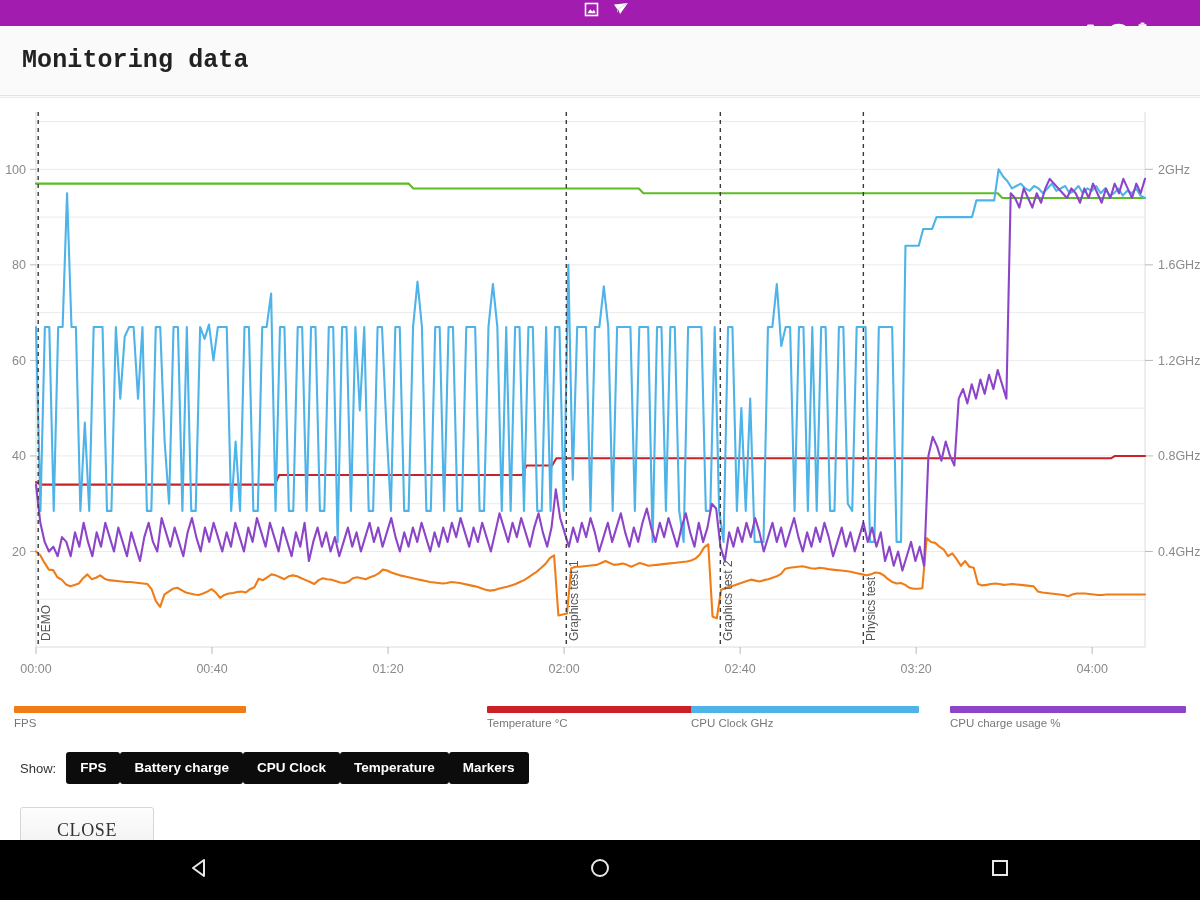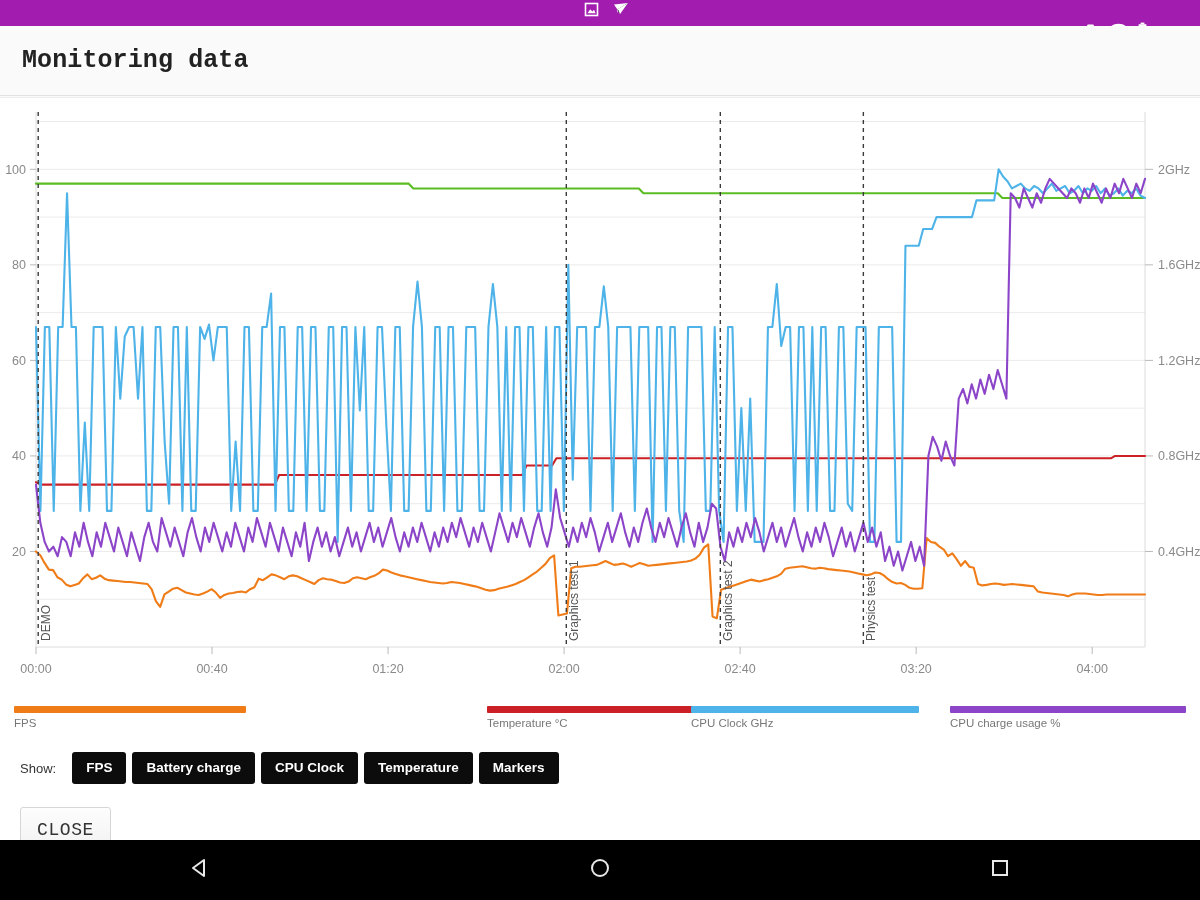--- a/index.html
+++ b/index.html
@@ -53,7 +53,7 @@
   
   .showrow {
     position: absolute; left: 0; top: 648px; width: 996px; height: 44px;
-    display: flex; align-items: center; padding-left: 20px; gap: 6px;
+    display: flex; align-items: center; padding-left: 20px; 
   }
   .show-label { font-size: 13px; color: #333; margin-right: 10px; font-weight: normal; }
   .chip {

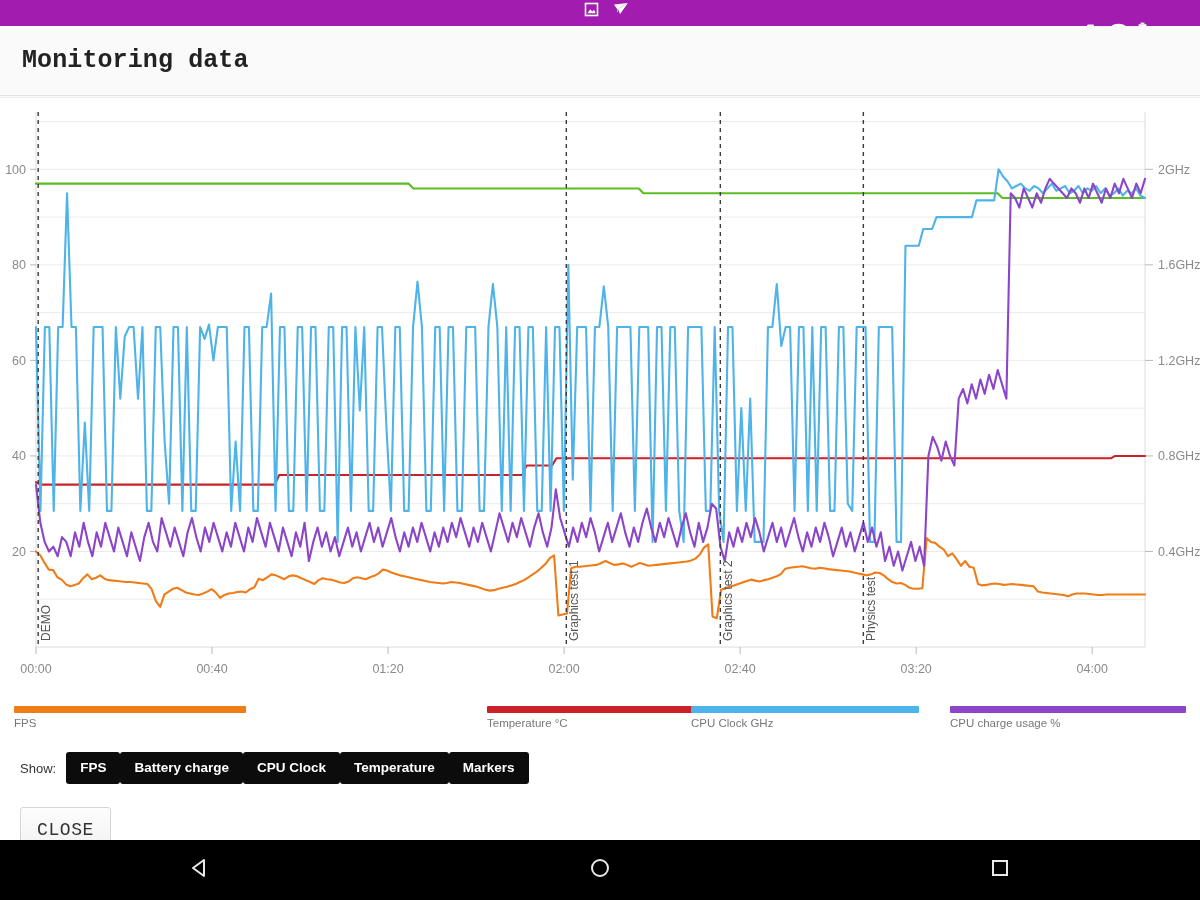--- a/index.html
+++ b/index.html
@@ -68,9 +68,9 @@
   .close-btn {
     background: linear-gradient(#fdfdfd, #f1f1f1);
     border: 1px solid #d6d6d6; border-radius: 3px;
-    font-family: Liberation Mono, monospace;
+    font-family: Liberation Serif, serif;
     font-size: 18px; color: #333; letter-spacing: .6px;
-    padding: 13px 16px; cursor: pointer; line-height: 1;
+    padding: 13px 36px; cursor: pointer; line-height: 1;
   }
 
   

